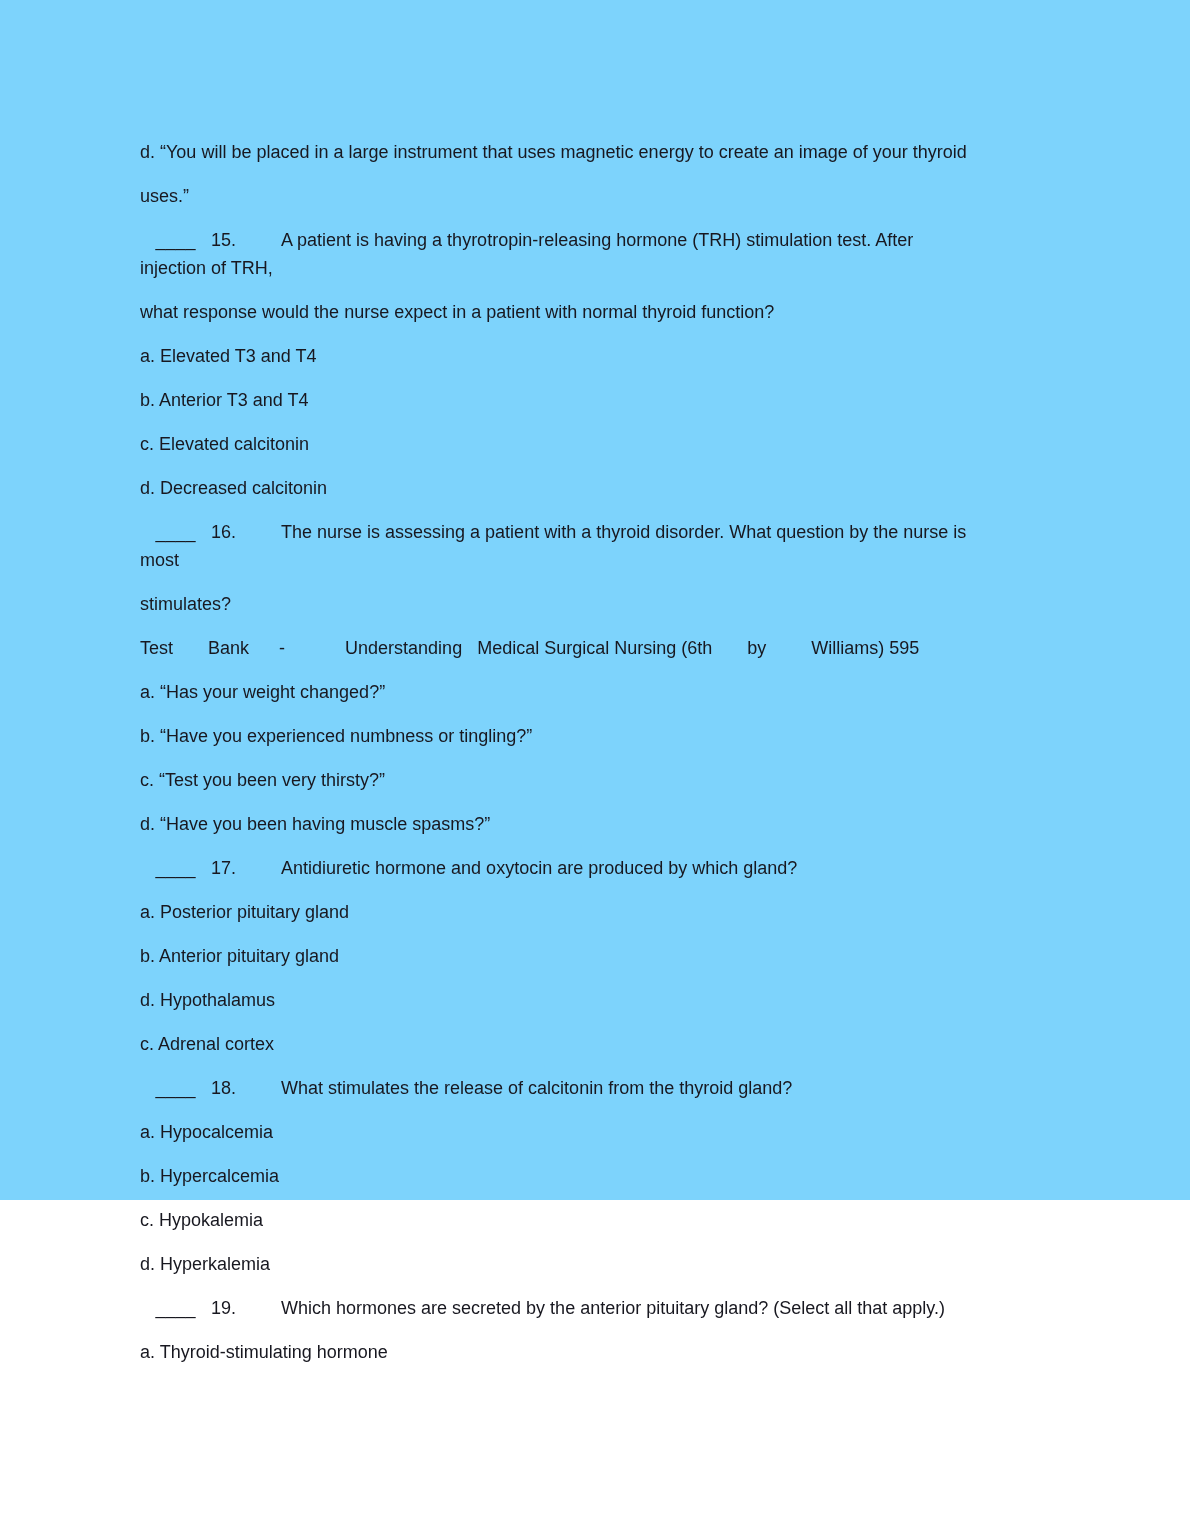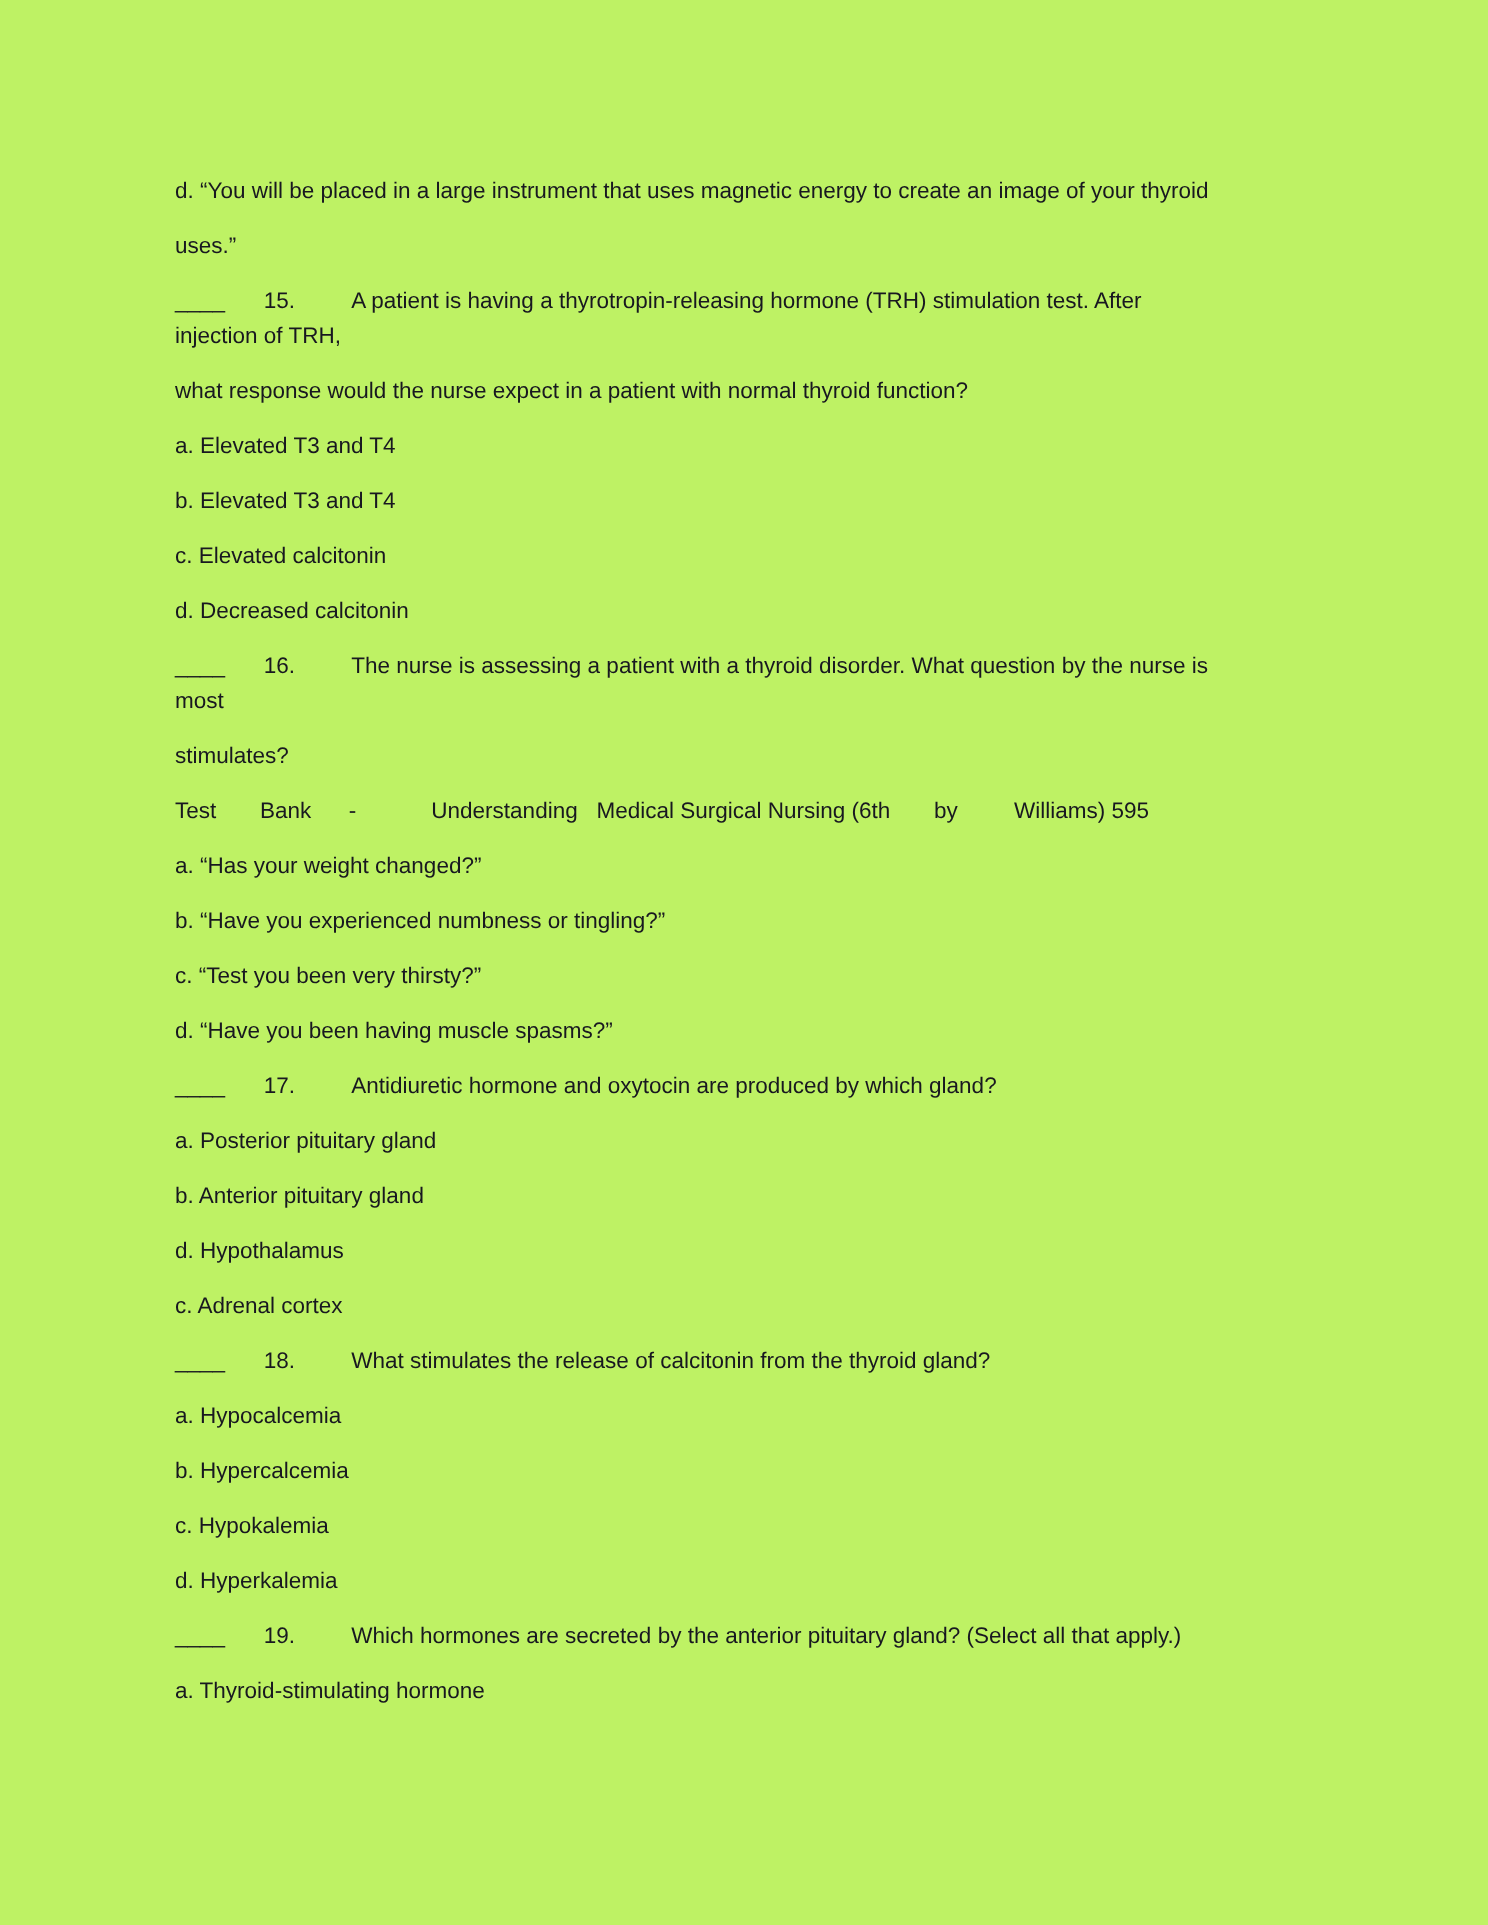--- a/index.html
+++ b/index.html
@@ -18,9 +18,9 @@
   .page {
     box-sizing: border-box;
     width: 1190px;
-    height: 1540px;
+    height: 1200px;
     padding: 138px 145px 40px 140px;
-    background: #bef264;
+    background: #7dd3fc;
   }
   p.line {
     margin: 0 0 16px 0;

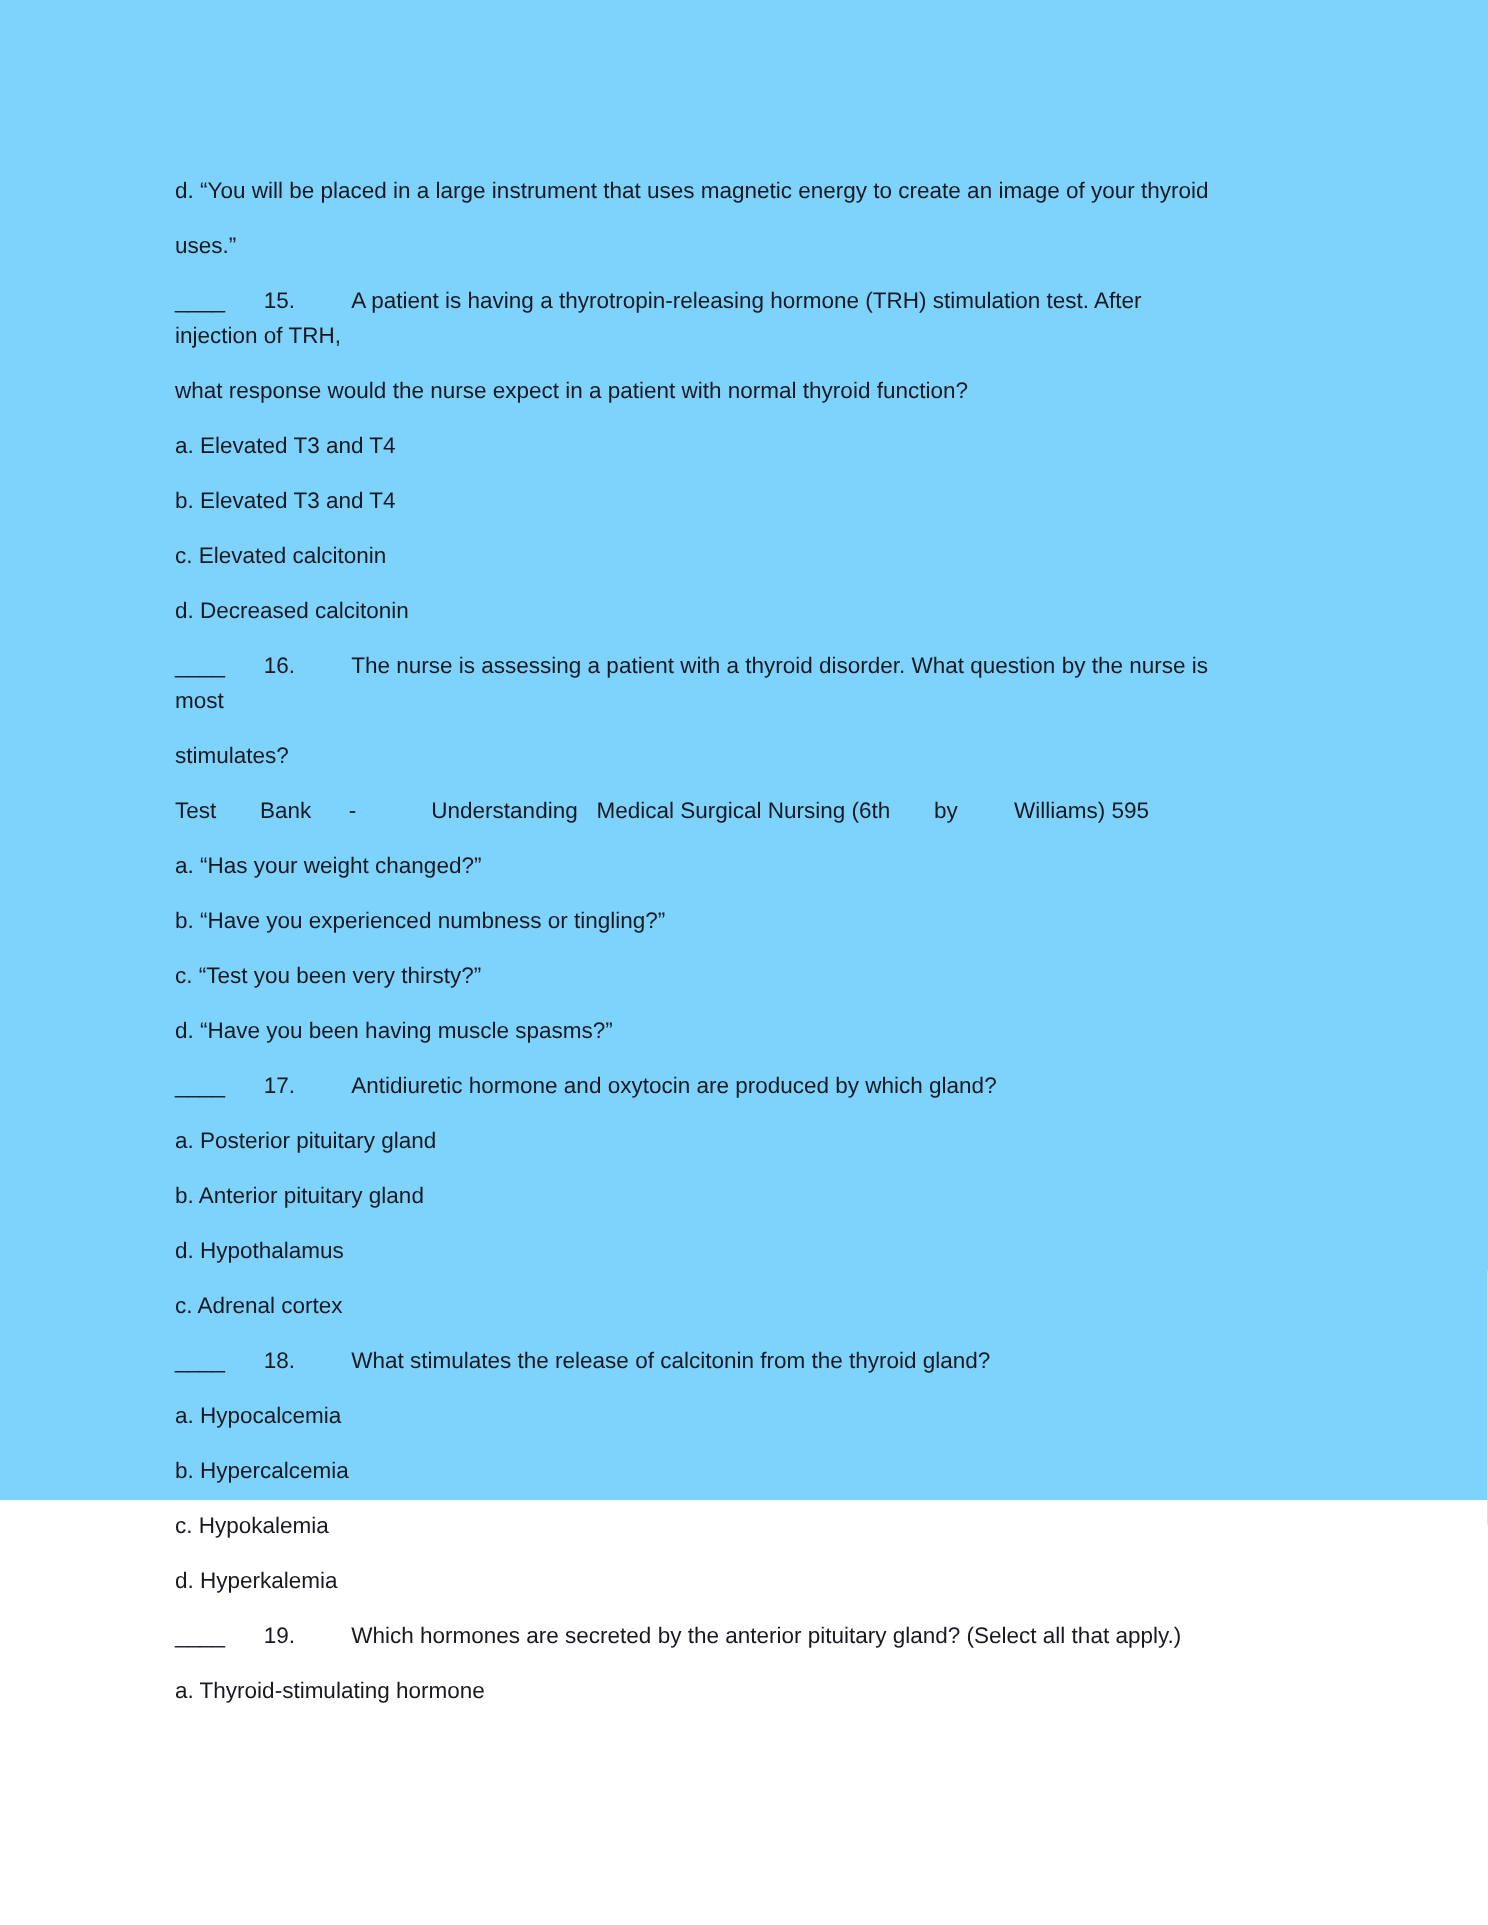--- a/index.html
+++ b/index.html
@@ -40,6 +40,7 @@
     display: inline-block;
     width: 71px;
     vertical-align: baseline;
+    text-align: center;
   }
   .qnum {
     display: inline-block;

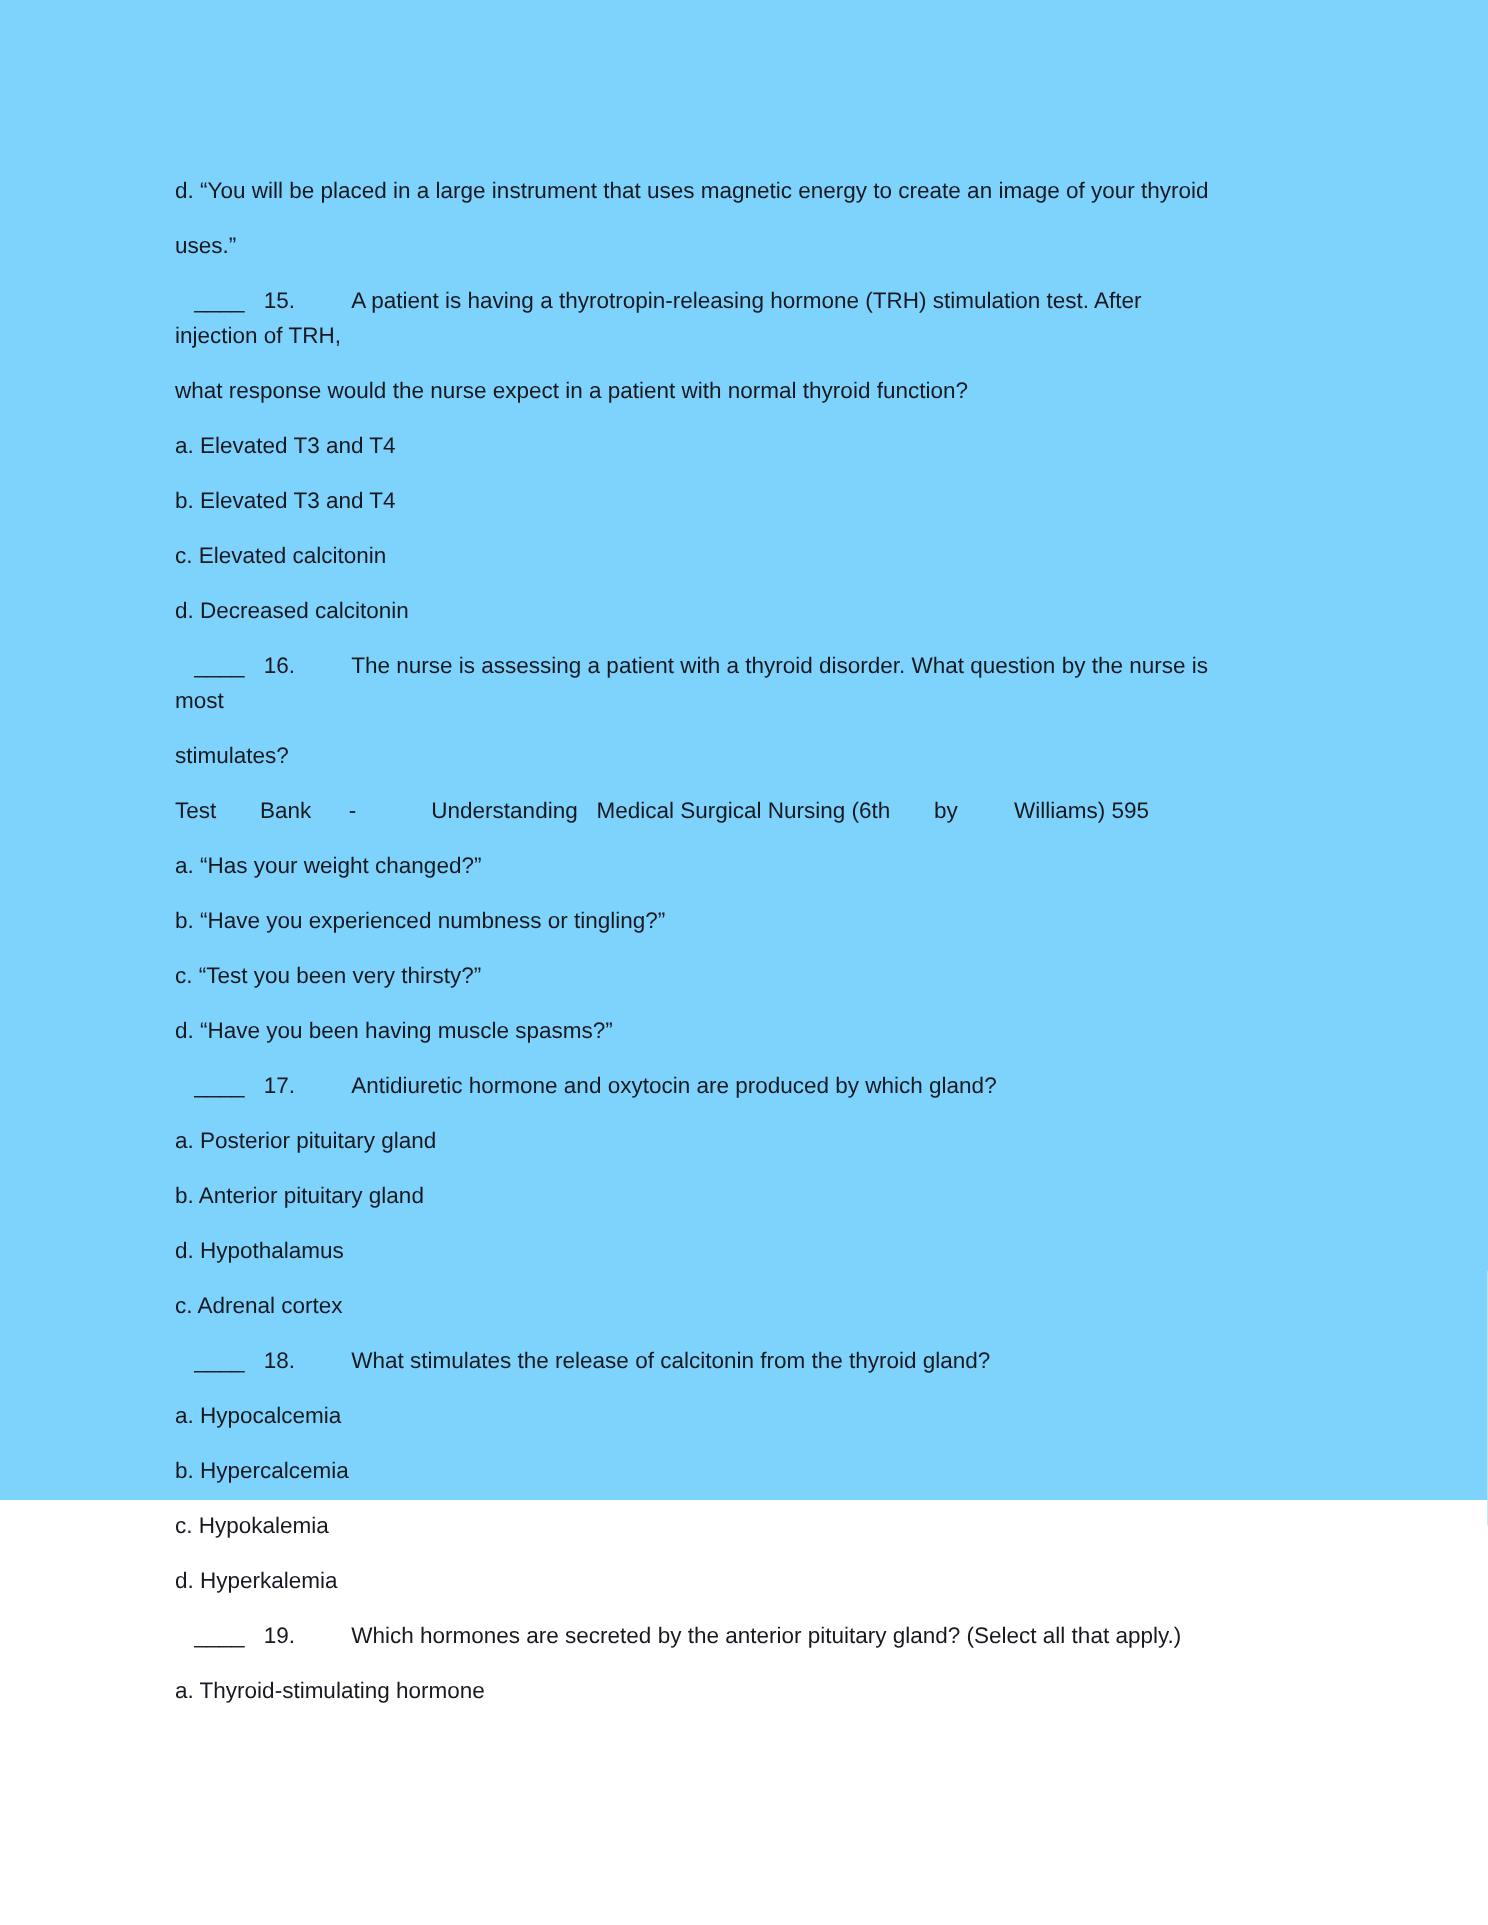--- a/index.html
+++ b/index.html
@@ -59,7 +59,7 @@
       <p class="line continuation">injection of TRH,</p>
       <p class="line paragraph">what response would the nurse expect in a patient with normal thyroid function?</p>
       <p class="line option">a. Elevated T3 and T4</p>
-      <p class="line option">b. Elevated T3 and T4</p>
+      <p class="line option">b. Anterior T3 and T4</p>
       <p class="line option">c. Elevated calcitonin</p>
       <p class="line option">d. Decreased calcitonin</p>
       <p class="line question tight"><span class="blank">____</span><span class="qnum">16.</span><span>The nurse is assessing a patient with a thyroid disorder. What question by the nurse is</span></p>

